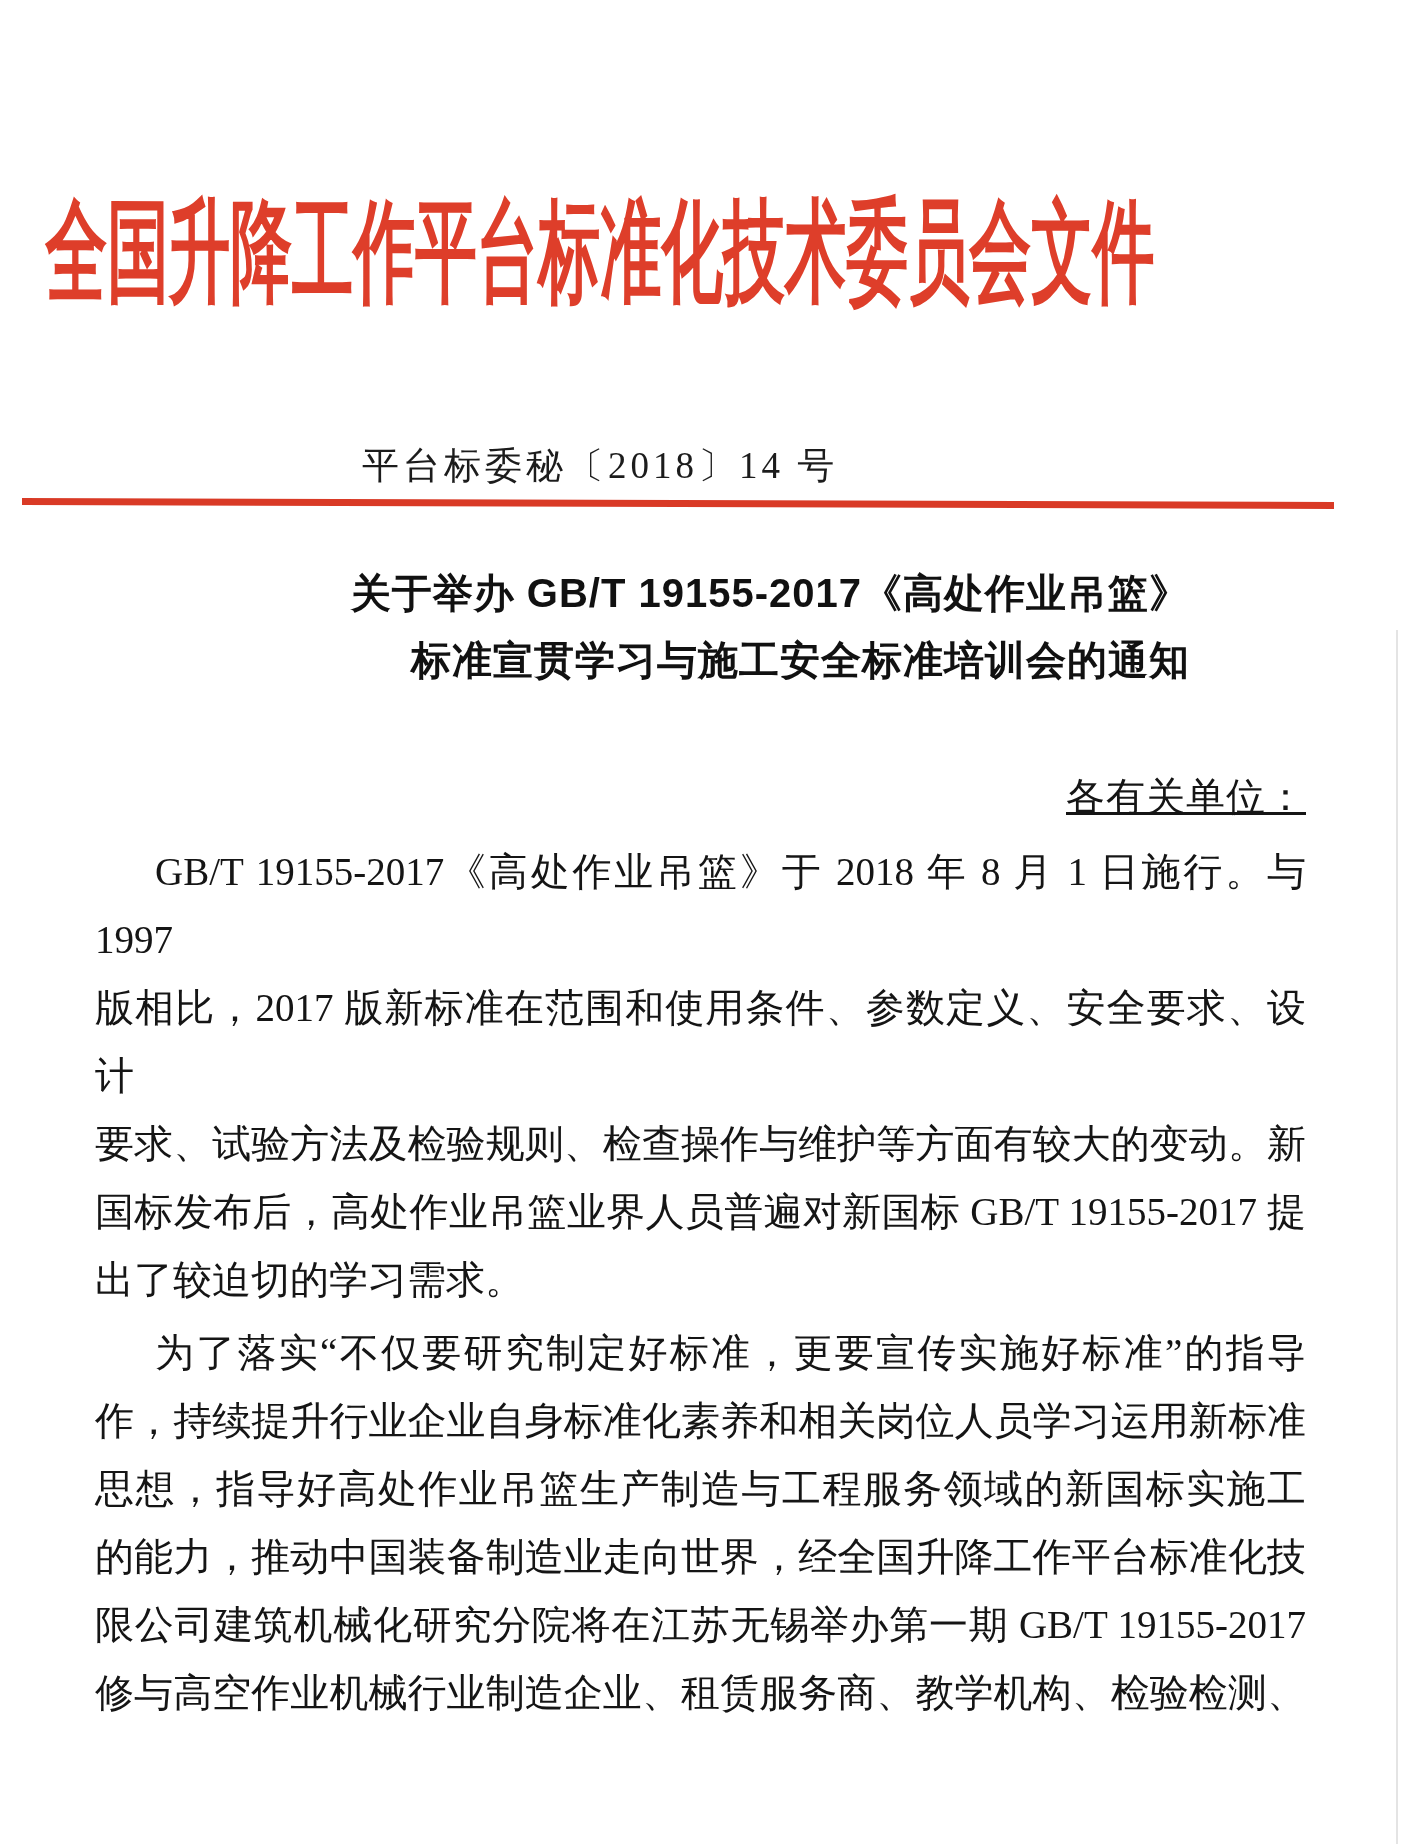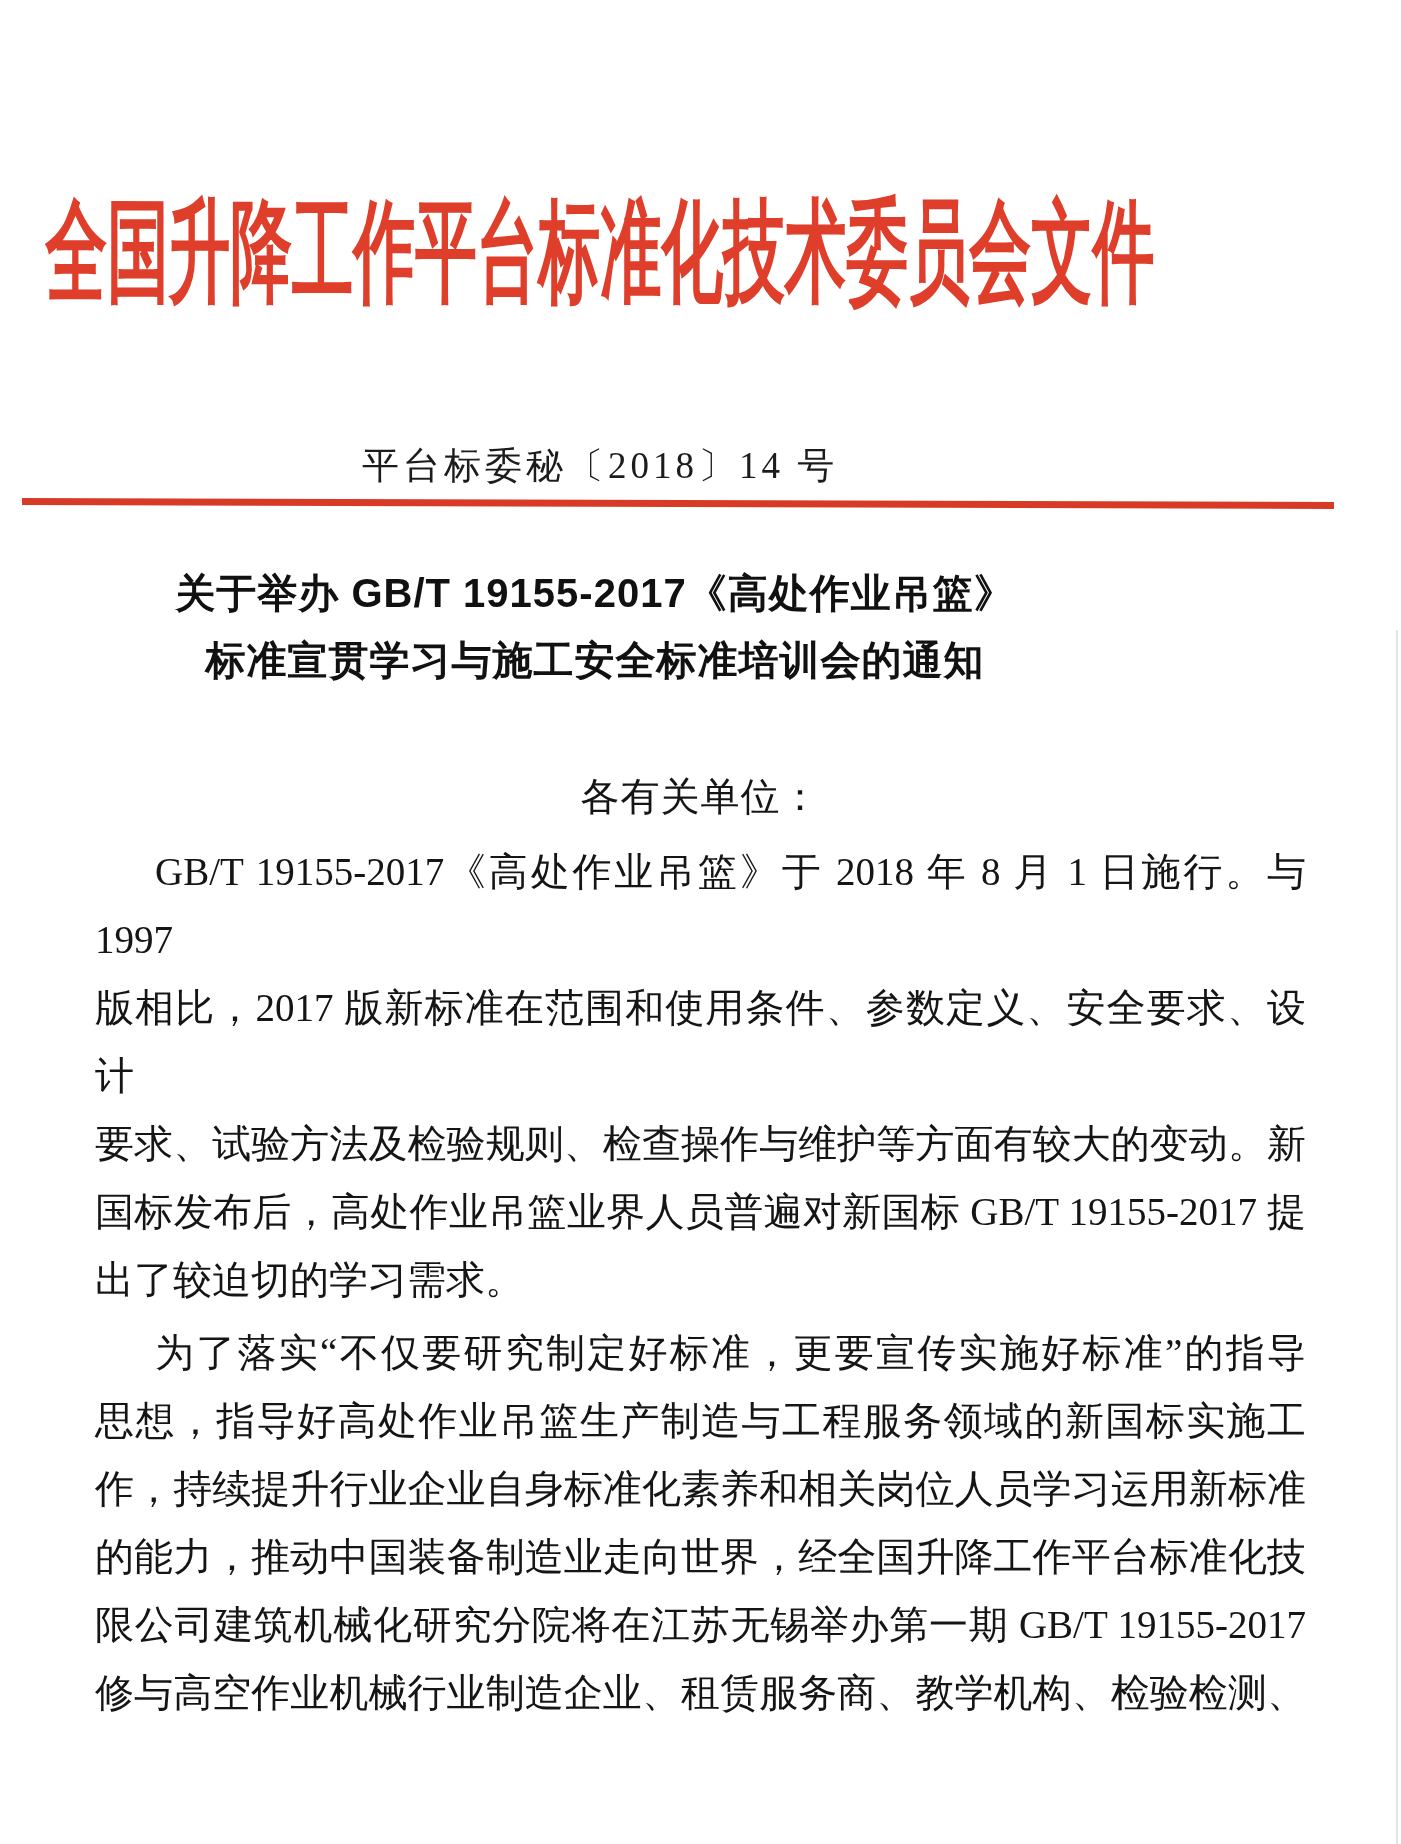--- a/index.html
+++ b/index.html
@@ -66,7 +66,7 @@
     top: 560px;
     left: 0;
     width: 1190px;
-    text-align: center;
+    text-align: right;
     font-family: "Liberation Sans", "DejaVu Sans", sans-serif;
     font-weight: bold;
     font-size: 40px;

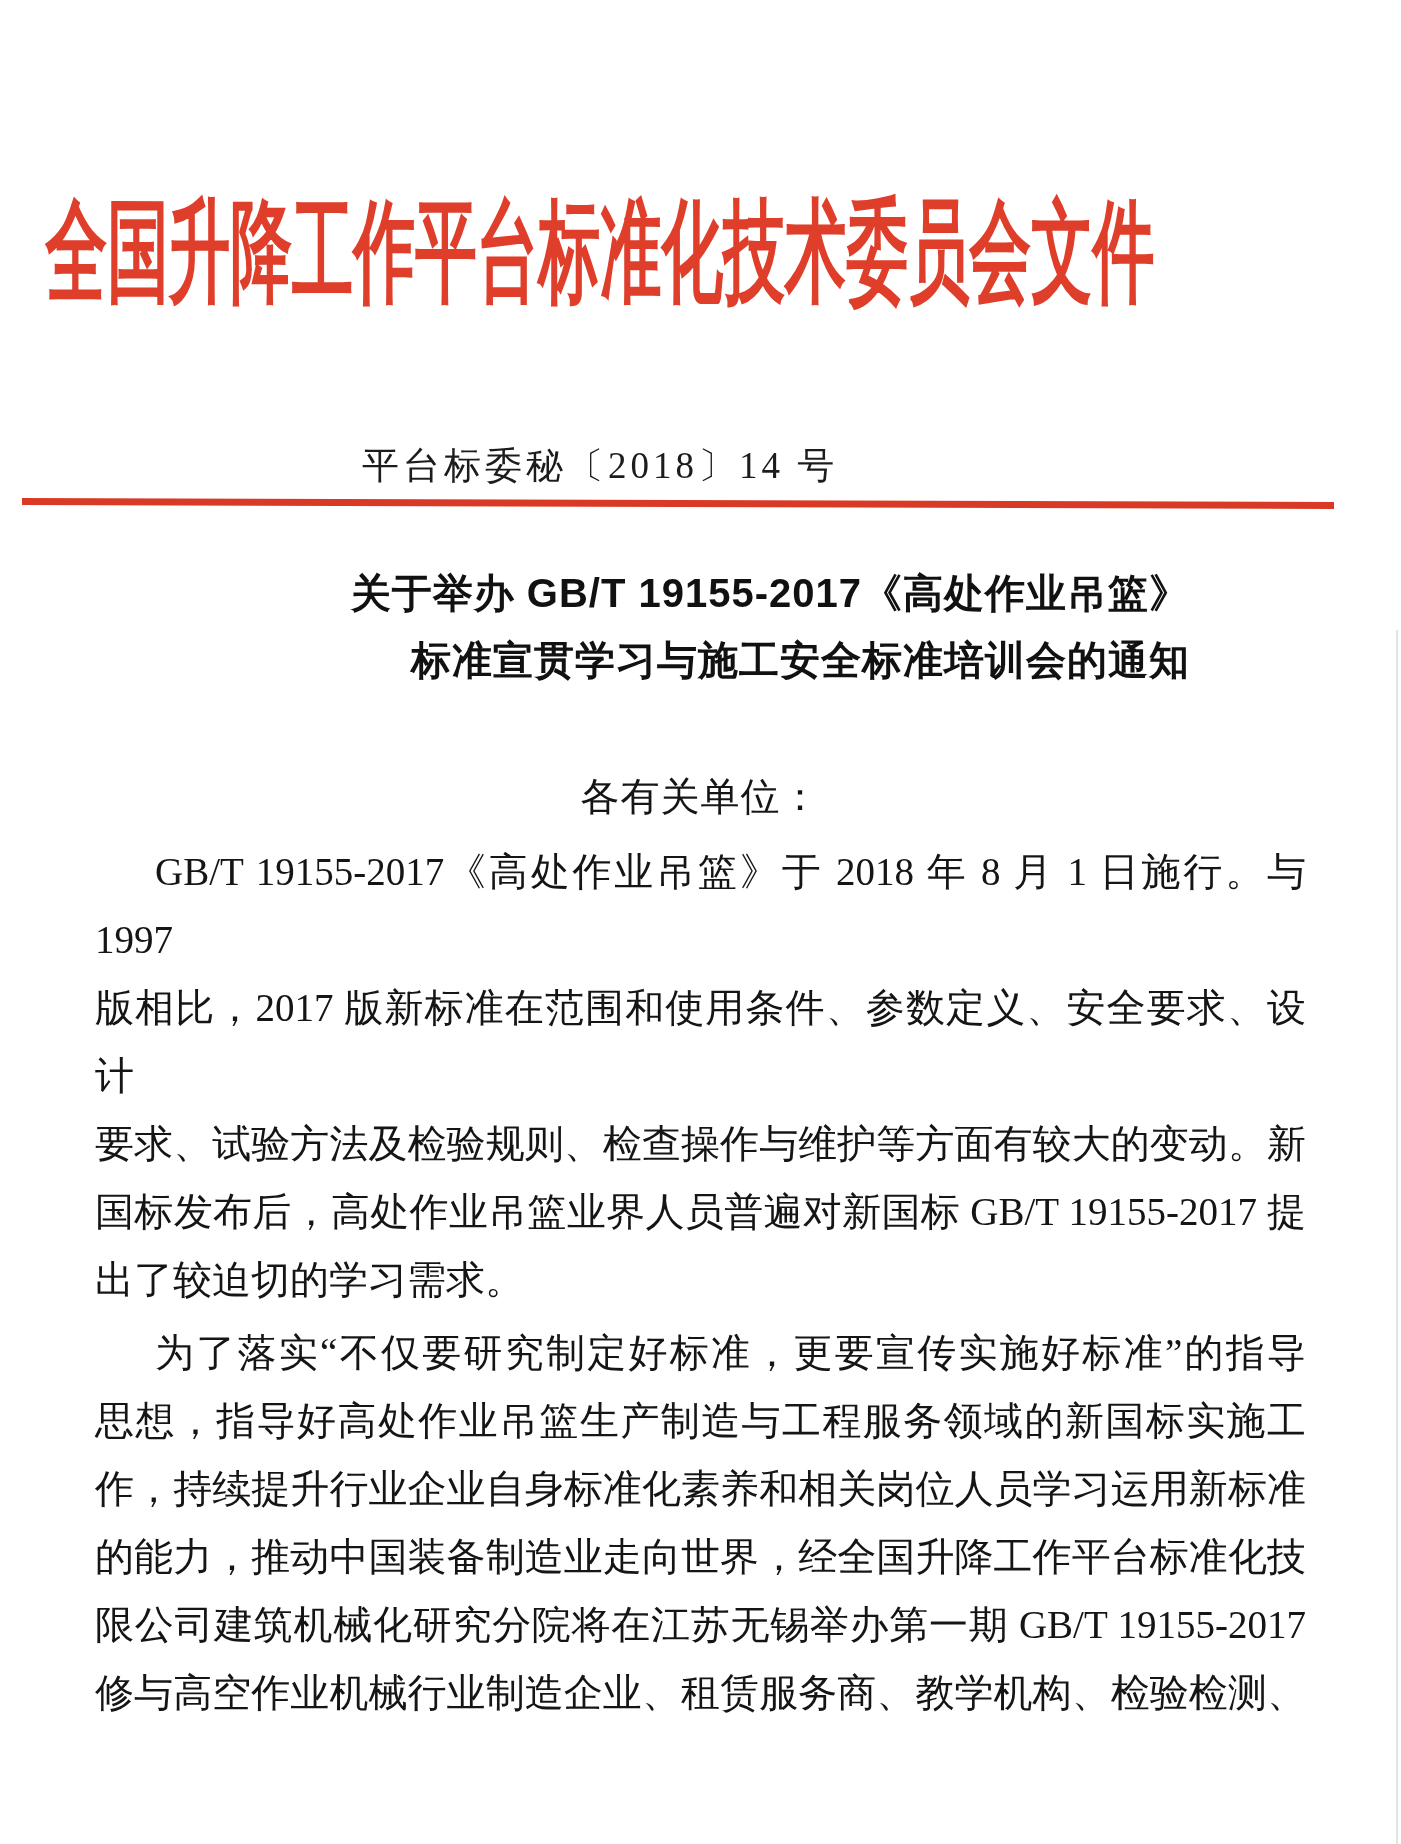--- a/index.html
+++ b/index.html
@@ -87,8 +87,9 @@
   }
   .salutation {
     line-height: 65px;
-    text-align: center;
+    text-align: right;
     letter-spacing: 1px;
+    text-decoration: underline;
   }
   .paragraph { margin: 0; }
   .paragraph.p1 { margin-top: 9px; }

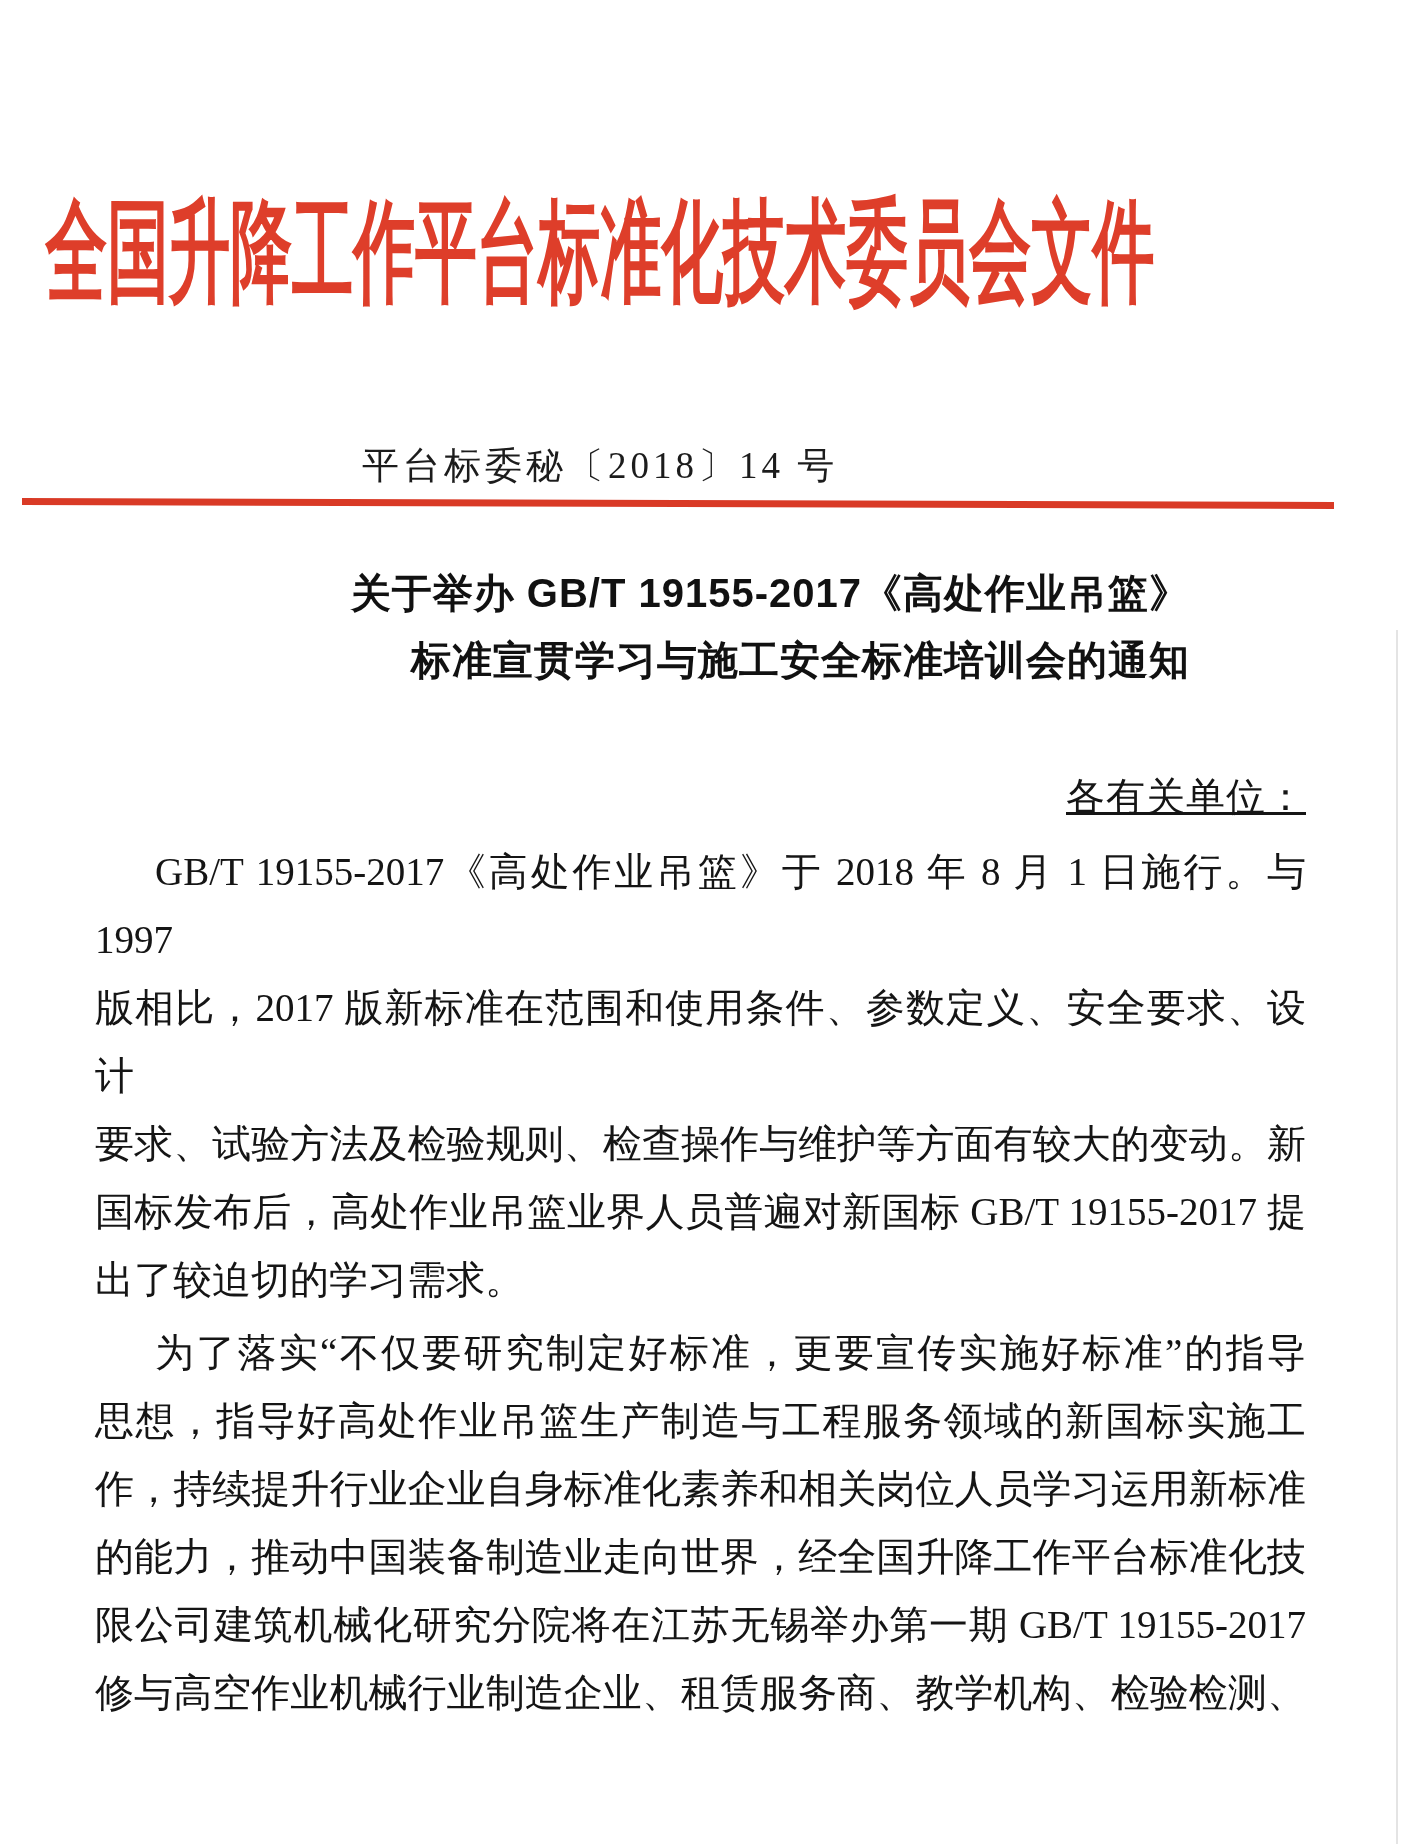--- a/index.html
+++ b/index.html
@@ -144,8 +144,8 @@
         </div>
         <div class="paragraph p2">
           <div class="line first">为了落实“不仅要研究制定好标准，更要宣传实施好标准”的指导</div>
+          <div class="line">作，持续提升行业企业自身标准化素养和相关岗位人员学习运用新标准</div>
           <div class="line">思想，指导好高处作业吊篮生产制造与工程服务领域的新国标实施工</div>
-          <div class="line">作，持续提升行业企业自身标准化素养和相关岗位人员学习运用新标准</div>
           <div class="line">的能力，推动中国装备制造业走向世界，经全国升降工作平台标准化技</div>
           <div class="line">限公司建筑机械化研究分院将在江苏无锡举办第一期 GB/T 19155-2017</div>
           <div class="line">修与高空作业机械行业制造企业、租赁服务商、教学机构、检验检测、</div>

